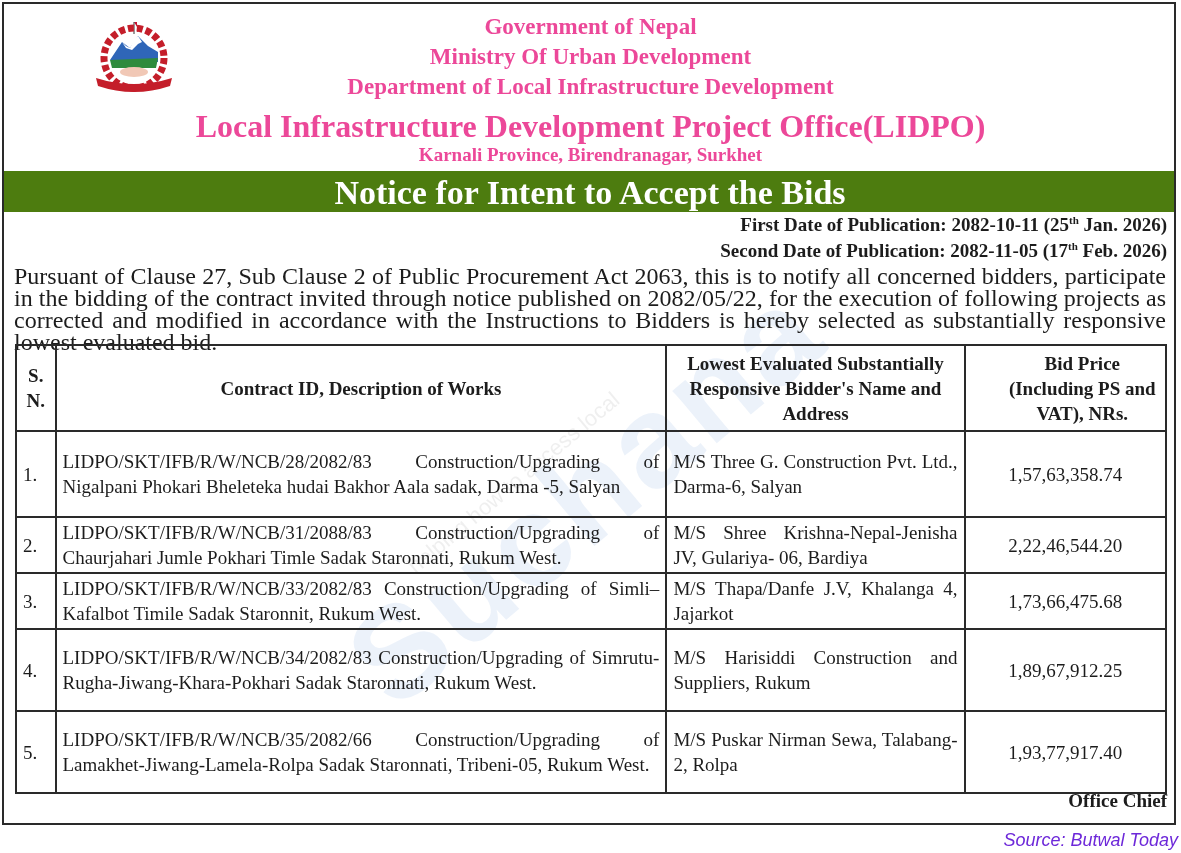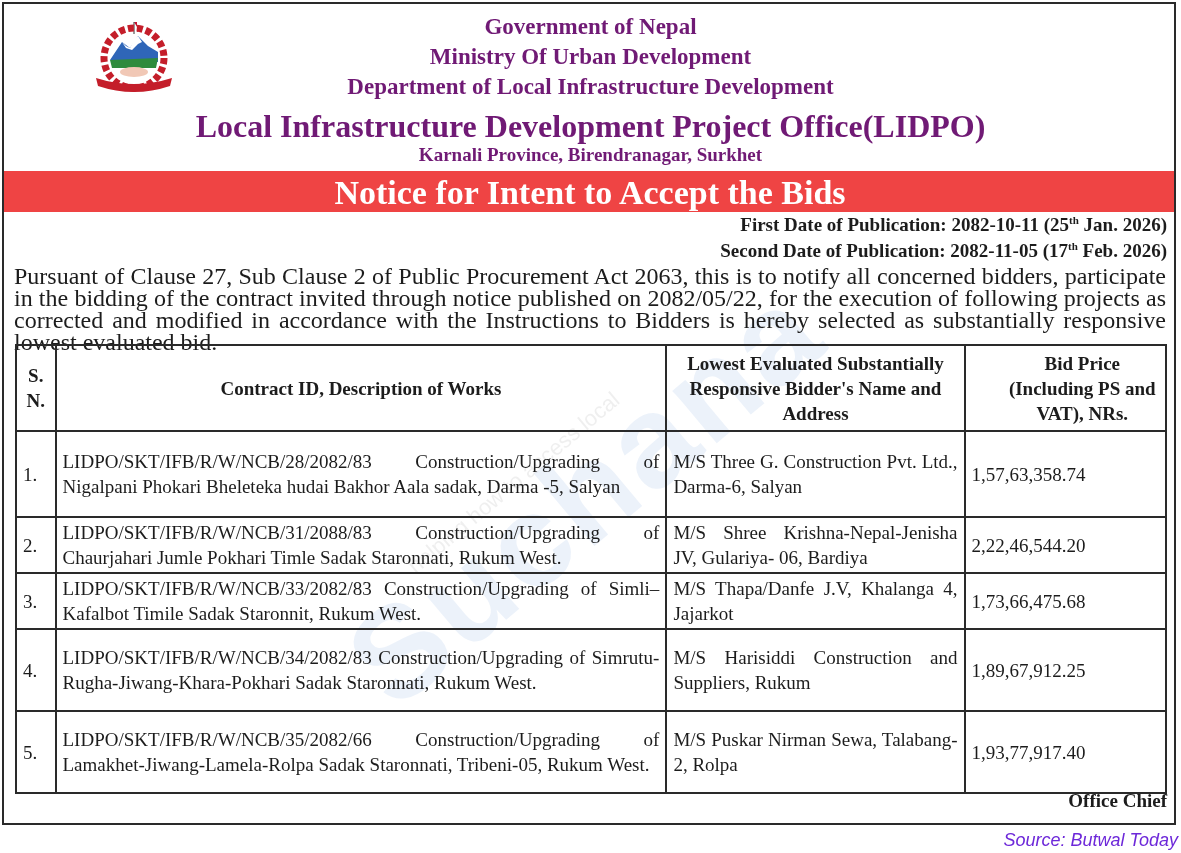--- a/index.html
+++ b/index.html
@@ -23,7 +23,7 @@
     .emblem {
       position: absolute; left: 86px; top: 18px; width: 96px; height: 80px;
     }
-    .hdr { position: absolute; left: 0; width: 1181px; text-align: center; font-weight: bold; color: #701a75; }
+    .hdr { position: absolute; left: 0; width: 1181px; text-align: center; font-weight: bold; color: #ec4899; }
     .hdr1 { top: 14px; font-size: 23px; }
     .hdr2 { top: 44px; font-size: 23px; }
     .hdr3 { top: 74px; font-size: 23px; }

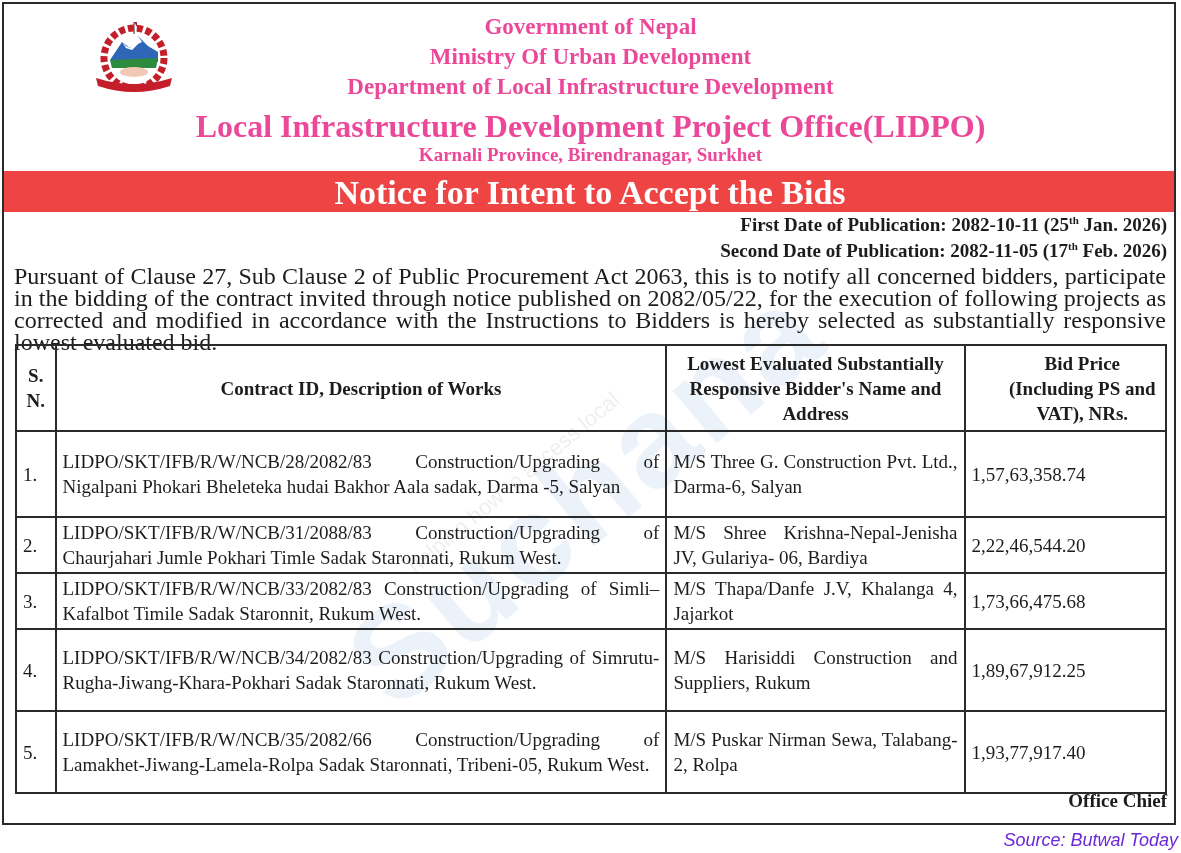--- a/index.html
+++ b/index.html
@@ -30,7 +30,7 @@
     .hdr4 { top: 108px; font-size: 32px; }
     .hdr5 { top: 144px; font-size: 19px; }
     .banner {
-      position: absolute; left: 4px; top: 171px; width: 1172px; height: 41px; background: #ef4444;
+      position: absolute; left: 4px; top: 171px; width: 1172px; height: 41px; background: #4d7c0f;
       color: #ffffff; text-align: center; font-weight: bold; font-size: 34px; line-height: 44px;
     }
     .pubdate {

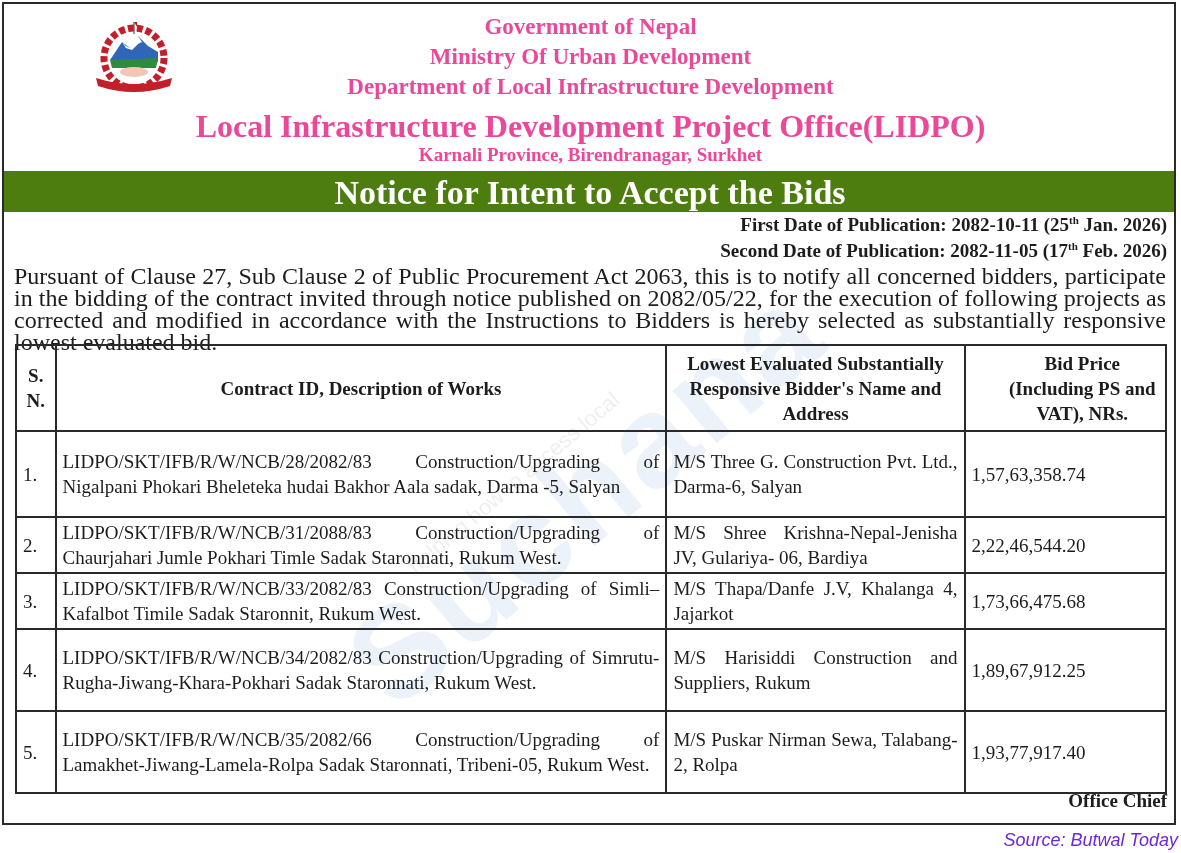--- a/index.html
+++ b/index.html
@@ -52,7 +52,7 @@
     .c-sn { width: 26px; text-align: left; }
     .c-desc { width: 616px; text-align: justify; text-align-last: left; }
     .c-bidder { width: 296px; text-align: justify; text-align-last: left; }
-    .c-price { width: 158px; text-align: left; border-radius: 8px; }
+    .c-price { width: 158px; text-align: center; border-radius: 8px; }
     .office-chief {
       position: absolute; right: 14px; top: 790px; font-weight: bold; font-size: 19px;
     }

